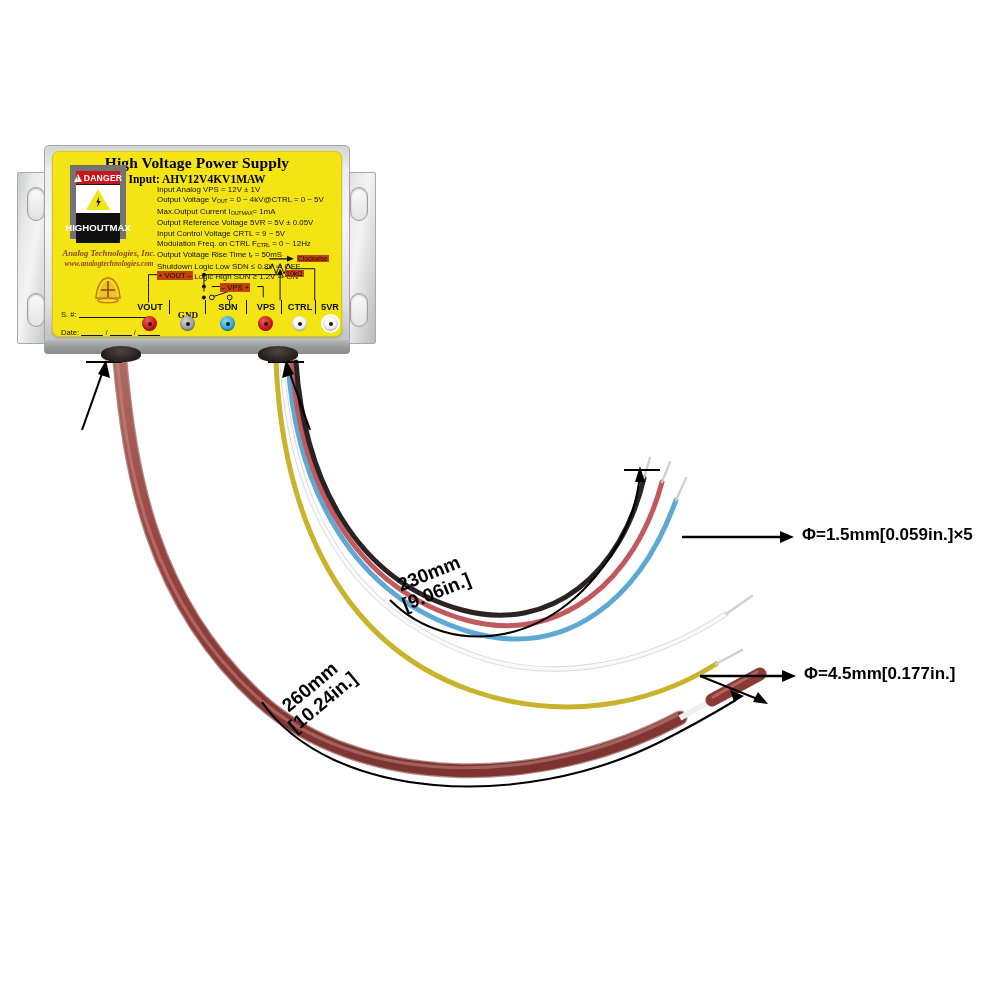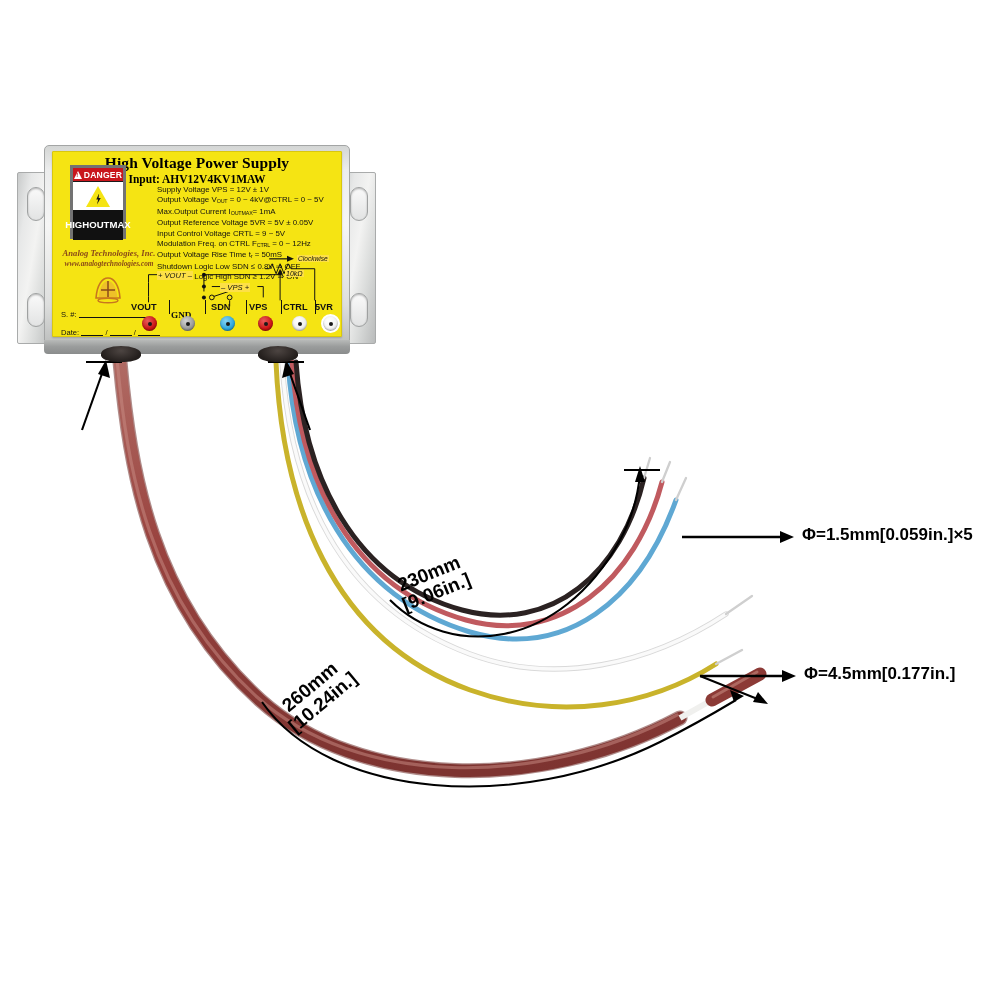--- a/index.html
+++ b/index.html
@@ -40,7 +40,7 @@
     position: absolute;
     background: #f5e413;
     border: 1px solid #d9c70e;
-    border-radius: 1px;
+    border-radius: 7px;
     box-shadow: 0 1px 2px rgba(0,0,0,.18);
     overflow: hidden;
   }

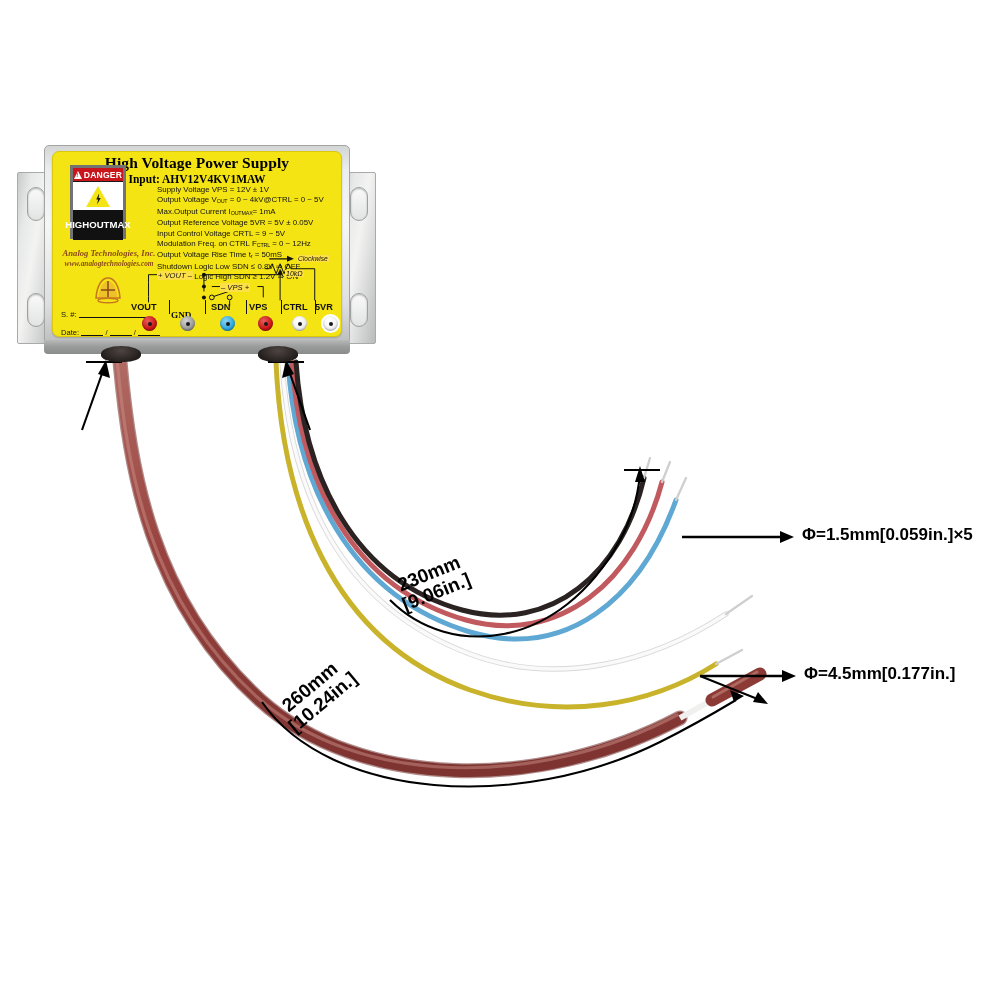--- a/index.html
+++ b/index.html
@@ -82,7 +82,7 @@
     left: 17px; top: 13px;
     width: 56px; height: 74px;
     background: #fff;
-    border: 3px solid #737373;
+    border: 6px solid #737373;
   }
   .danger-head {
     height: 14px; background: #c9161c;

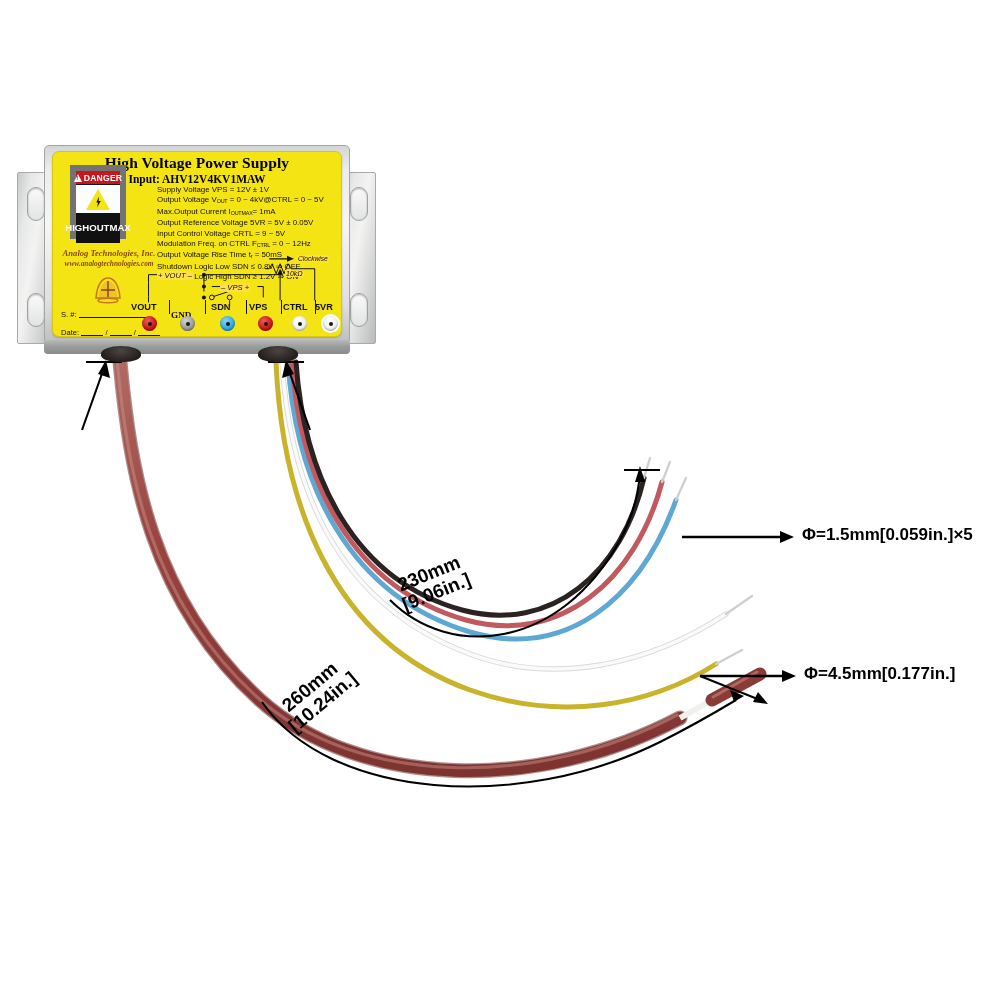--- a/index.html
+++ b/index.html
@@ -295,7 +295,7 @@
     </div>
 
     <div class="specs">
-      <div class="spec-line">Supply Voltage VPS = 12V ± 1V</div>
+      <div class="spec-line">Input Analog VPS = 12V ± 1V</div>
       <div class="spec-line">Output Voltage V<sub>OUT</sub> = 0 ~ 4kV@CTRL = 0 ~ 5V</div>
       <div class="spec-line">Max.Output Current I<sub>OUTMAX</sub>= 1mA</div>
       <div class="spec-line">Output Reference Voltage 5VR = 5V ± 0.05V</div>

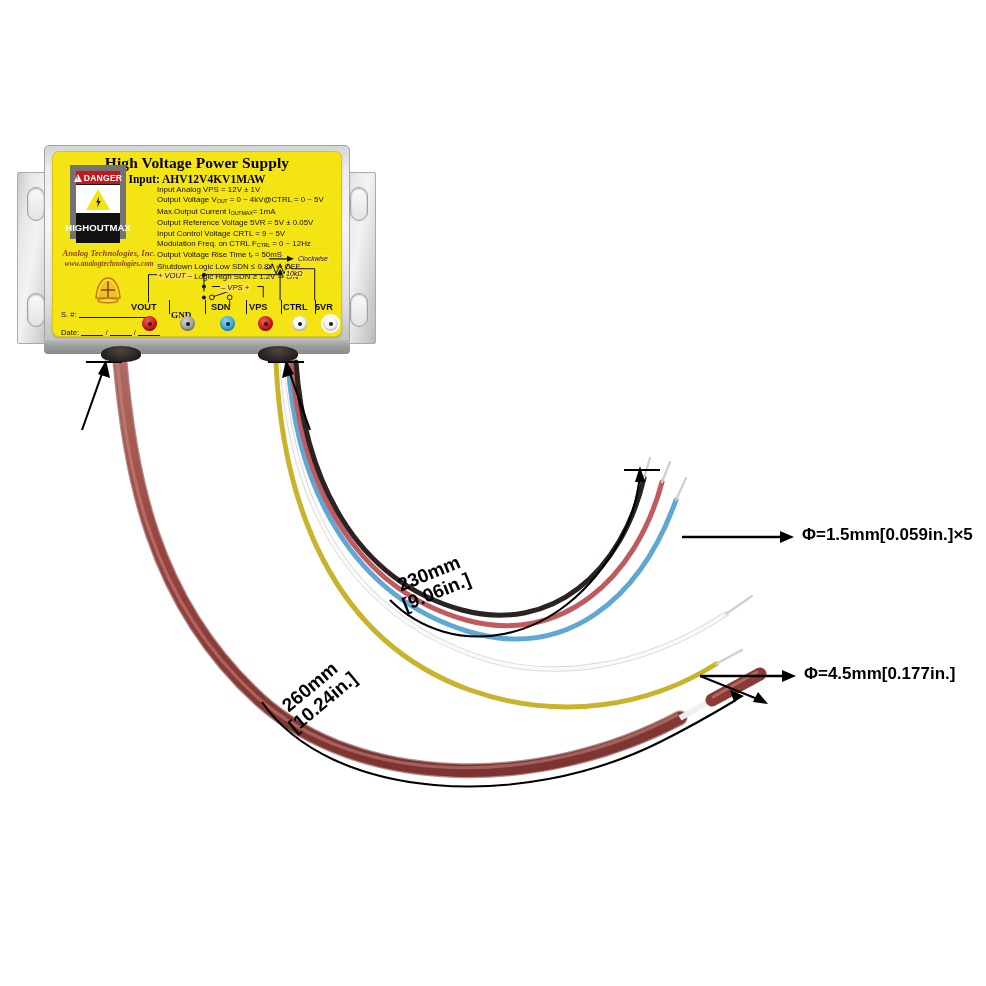--- a/index.html
+++ b/index.html
@@ -178,7 +178,7 @@
   }
   .net-lbl {
     position:absolute; font-family:"Liberation Sans", sans-serif;
-    font-size:7.6px; color:#111; white-space:nowrap; background:#fde047; padding:0 1px;font-style:italic;
+    font-size:7.6px; color:#111; white-space:nowrap; background:#c2410c; padding:0 1px;
   }
 
   

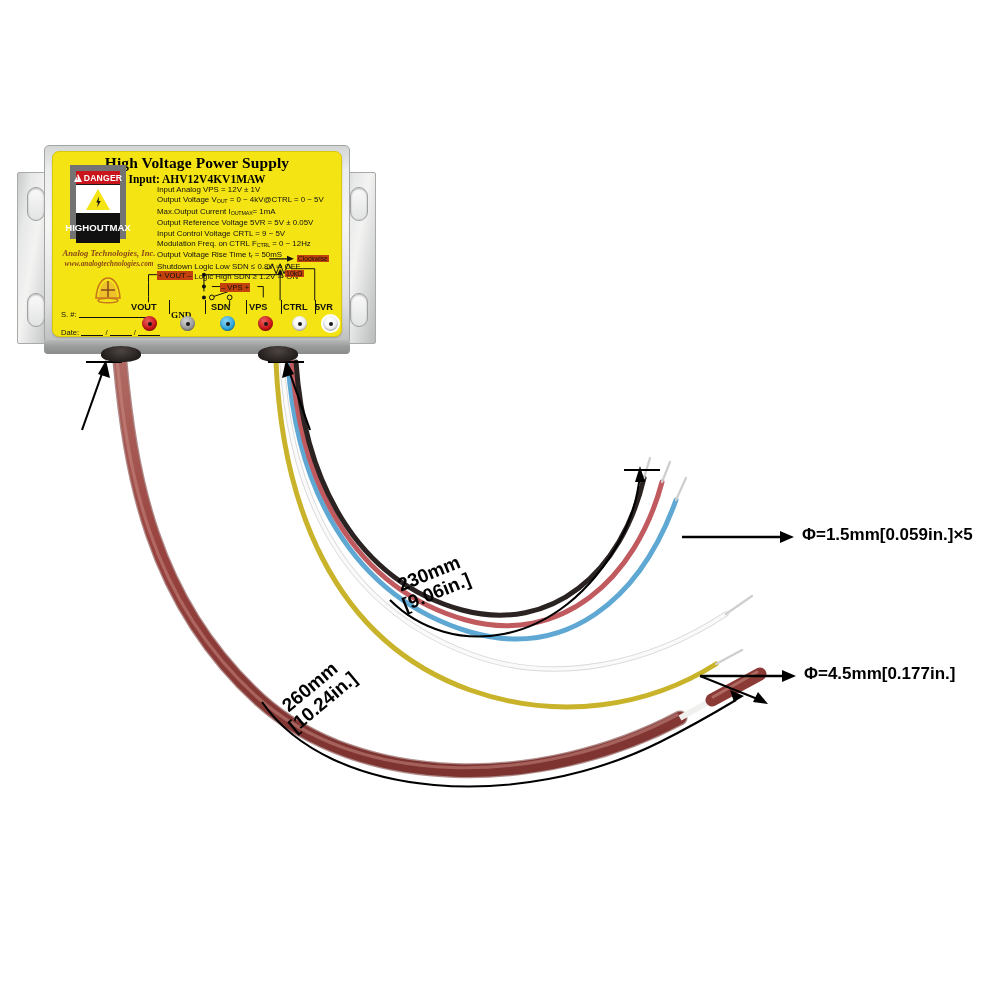--- a/index.html
+++ b/index.html
@@ -163,7 +163,7 @@
   .sch { position:absolute; left:0; top:0; width:100%; height:100%; pointer-events:none; }
   .term-name {
     position:absolute; font-family:"Liberation Sans", sans-serif;
-    font-size:9.2px; font-weight:700; color:#111; 
+    font-size:9.2px; font-weight:700; color:#111; text-align:center;
     white-space:nowrap;
   }
   .pad {

